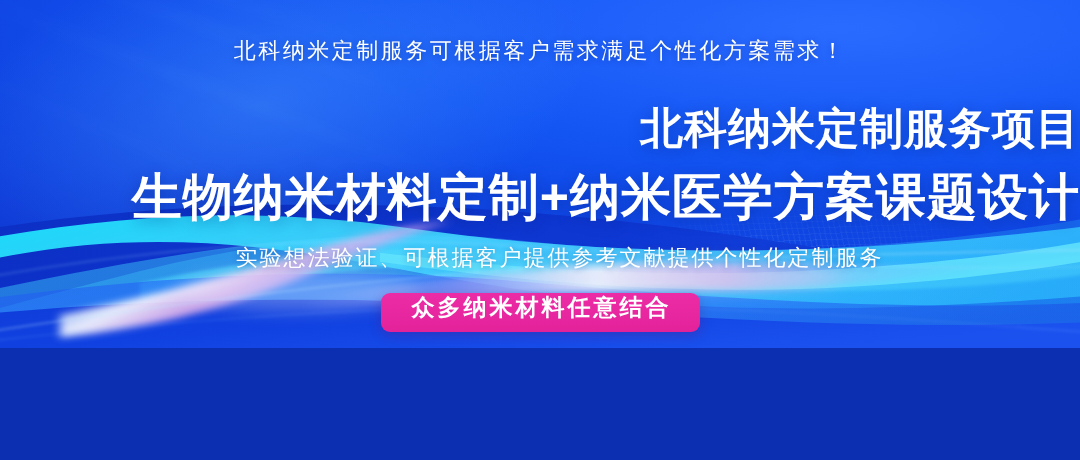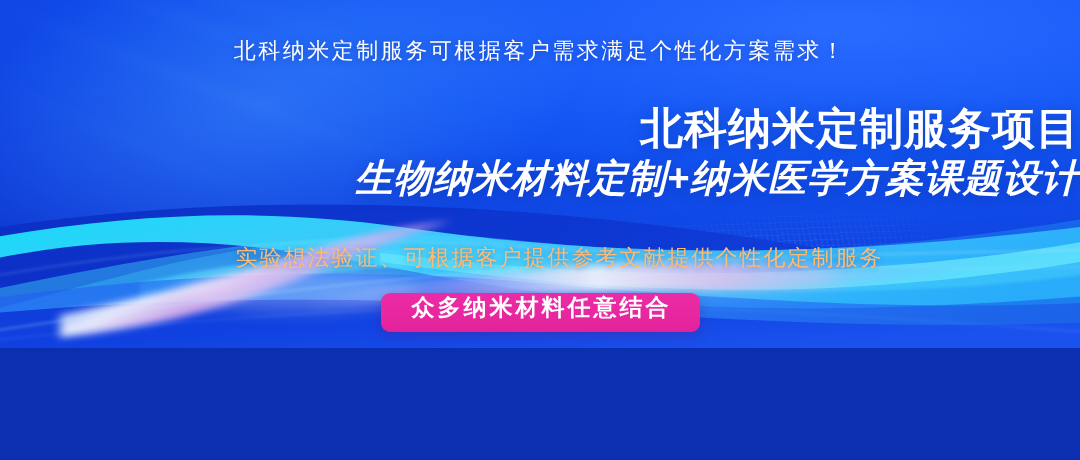--- a/index.html
+++ b/index.html
@@ -98,7 +98,7 @@
     text-align: right;
   }
   .title-1 { font-size: 43px; }
-  .title-2 { font-size: 38px; margin-top: 4px; font-style: italic; }
+  .title-2 { font-size: 50px; margin-top: 16px; }
 
   .subtitle {
     position: absolute;

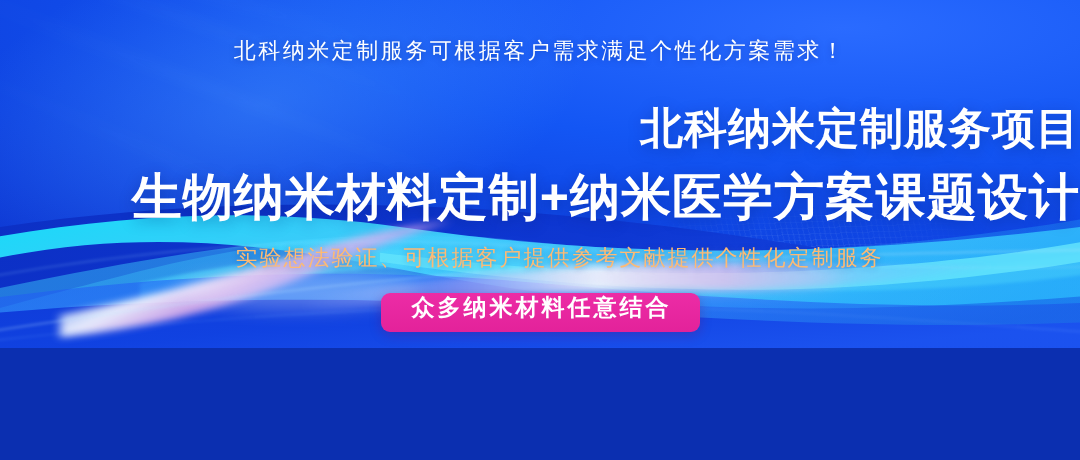--- a/index.html
+++ b/index.html
@@ -107,7 +107,7 @@
     font-size: 22px;
     font-weight: 400;
     letter-spacing: 2px;
-    color: #fdba74;
+    color: #ffffff;
     text-shadow: 0 1px 6px rgba(4,28,110,0.3);
     padding-left: 39px;
   }

